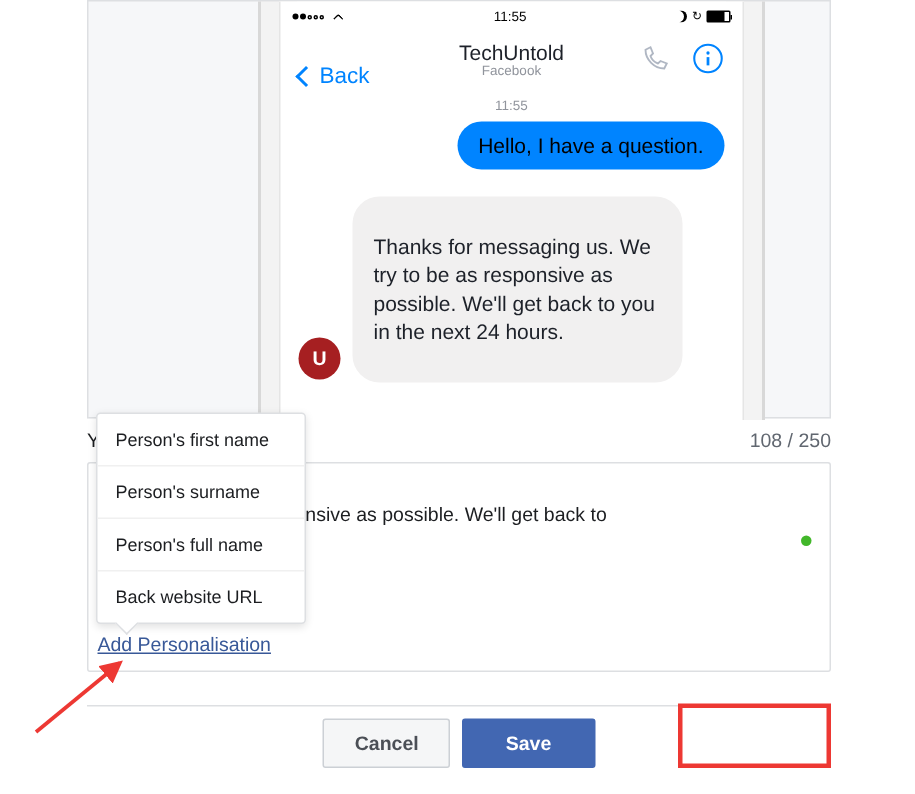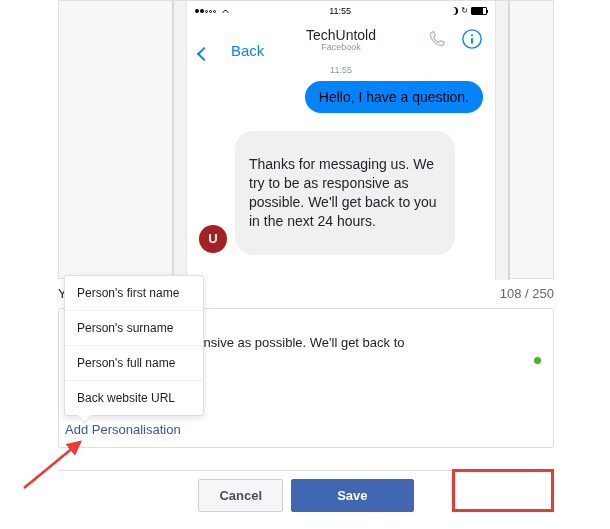--- a/index.html
+++ b/index.html
@@ -28,7 +28,7 @@
   .sb-batt::before { content:""; position:absolute; left:0; top:0; width:11px; height:100%; background:#000; }
 
   .navbar { height: 44px; display:flex; align-items:center; padding: 0 12px; position:relative; }
-  .nav-back { display:flex; align-items:flex-end; color:#0084ff; font-size:15px; gap:20px;margin-top:23px; }
+  .nav-back { display:flex; align-items:center; color:#0084ff; font-size:15px; gap:2px;margin-top:23px; }
   .chev-left { width:10px; height:10px; border-left:2px solid #0084ff; border-bottom:2px solid #0084ff; transform: rotate(45deg); margin-right:2px; }
   .nav-title { position:absolute; left:0; right:0; text-align:center; pointer-events:none; }
   .nav-title .t1 { font-size: 14px; color:#1d2129; }

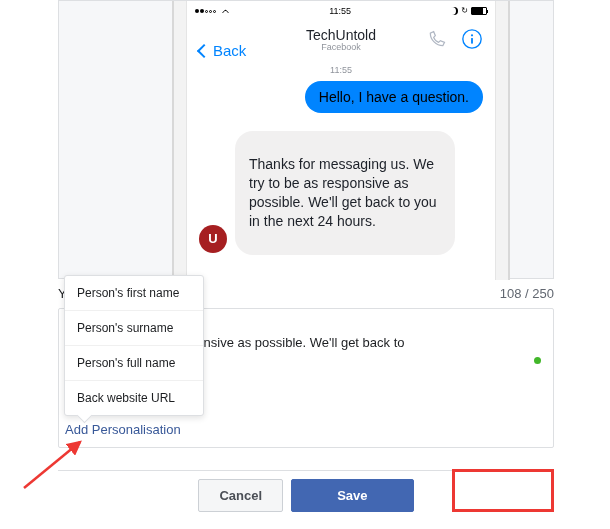--- a/index.html
+++ b/index.html
@@ -51,7 +51,7 @@
   .textbox { position:absolute; left:58px; top:308px; width:496px; height: 140px; border:1px solid #dddfe2; border-radius:2px; background:#fff; padding:24px 14px 10px; font-size:13px; color:#1c1e21; }
   .textbox .txt { line-height:1.6; }
   .green-dot { position:absolute; right:12px; top:48px; width:7px; height:7px; border-radius:50%; background:#42b72a; }
-  .add-pers { position:absolute; left:6px; bottom:10px; color:#385898; font-size:13px; cursor:pointer; }
+  .add-pers { position:absolute; left:6px; bottom:10px; color:#385898; font-size:13px; cursor:pointer;text-decoration:underline; }
 
   .dropdown {
     position:absolute; left:64px; top:275px; width:140px; background:#fff;

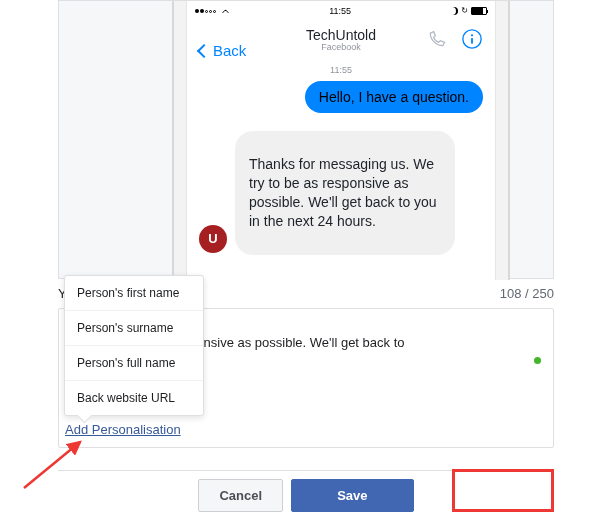--- a/index.html
+++ b/index.html
@@ -68,7 +68,7 @@
 
   .btn-row { position:absolute; left:58px; top:470px; width:496px; display:flex; justify-content:center; gap:8px; padding-top:8px; border-top:1px solid #dddfe2; }
   .btn { font-size:13px; font-weight:600; padding:8px 20px; border-radius:2px; cursor:pointer; border:1px solid #ccd0d5; background:#f5f6f7; color:#4b4f56; }
-  .btn-primary { background:#4267b2; border-color:#4267b2; color:#fff; padding:8px 45px; }
+  .btn-primary { background:#4267b2; border-color:#4267b2; color:#fff; padding:8px 28px; }
   .save-highlight { position:absolute; right:56px; top:469px; width:102px; height:43px; border:3px solid #ed3833; pointer-events:none; }
 
   .arrow-svg { position:absolute; left:20px; top:436px; width:68px; height:56px; pointer-events:none; }

